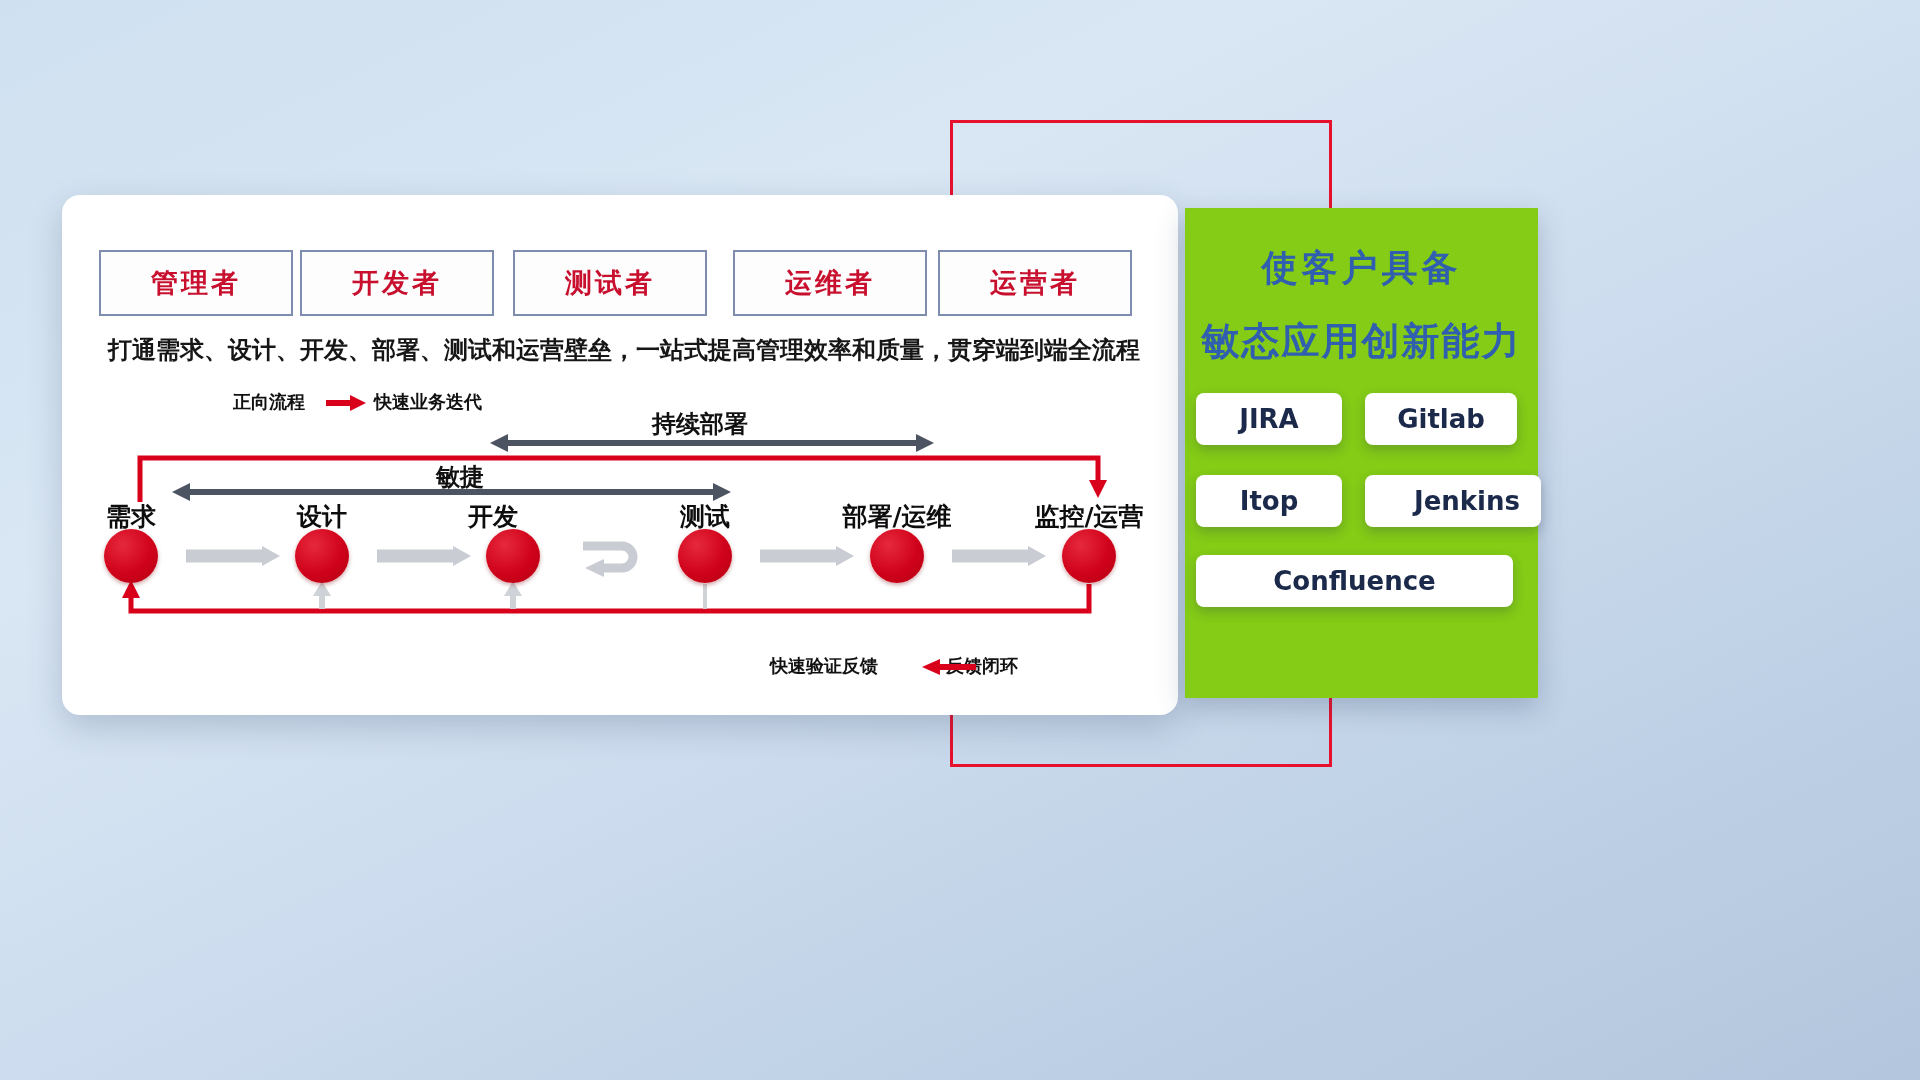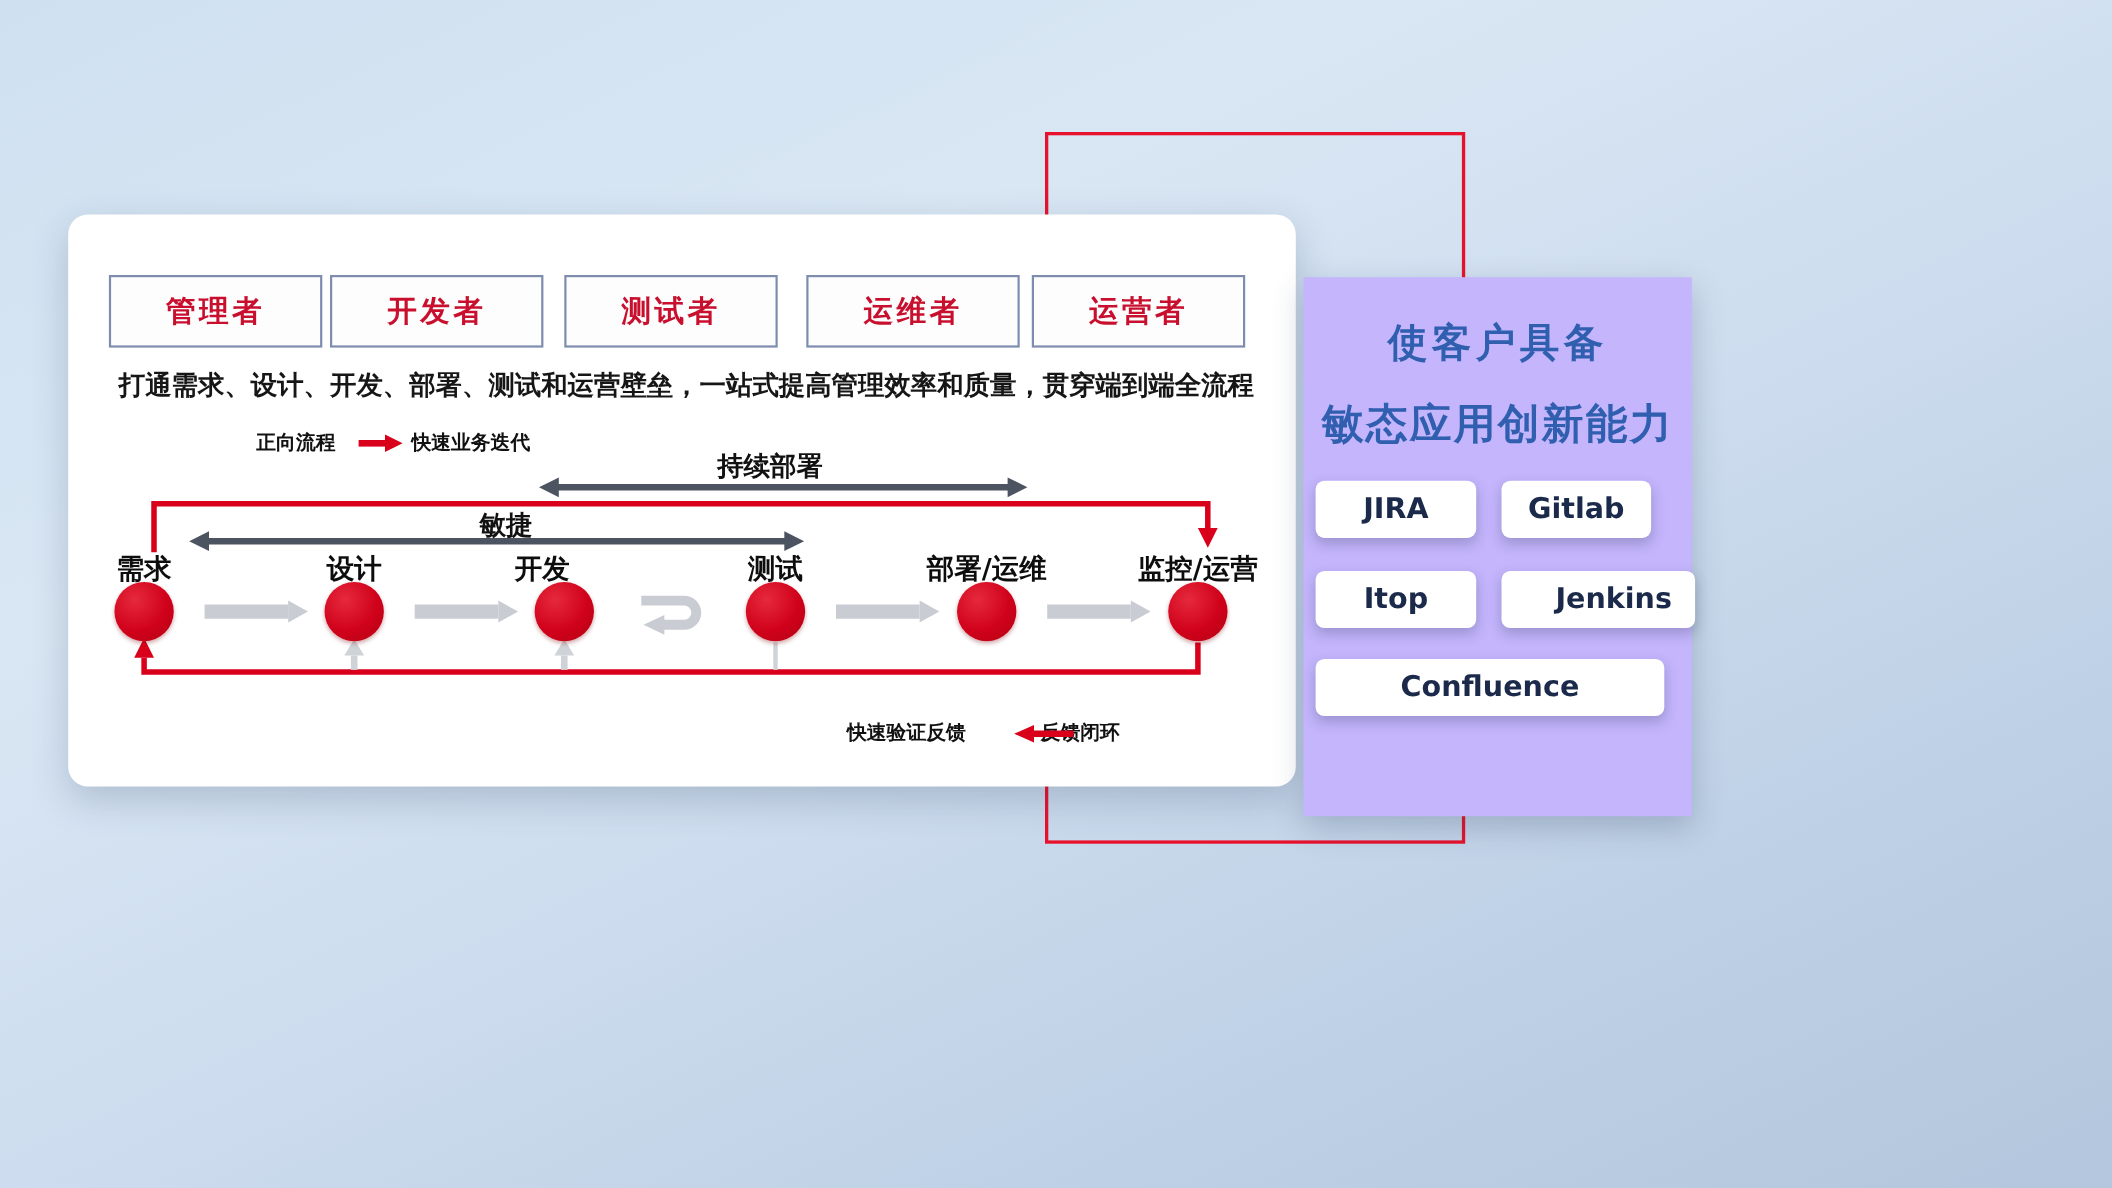--- a/index.html
+++ b/index.html
@@ -34,8 +34,8 @@
   
   .arrows{left:0;top:0;width:1920px;height:1080px;z-index:5;pointer-events:none;}
   
-  .panel{left:1185px;top:208px;width:353px;height:490px;background:#c4b5fd;z-index:2;
-         box-shadow:0 10px 26px rgba(40,60,90,0.25);margin-top:44px;}
+  .panel{left:1185px;top:208px;width:353px;height:490px;background:#84cc16;z-index:2;
+         box-shadow:0 10px 26px rgba(40,60,90,0.25);}
   .panel-title{width:353px;text-align:center;font-weight:bold;color:#2f5fae;z-index:3;}
   .t1{top:36px;font-size:36px;letter-spacing:4px;}
   .t2{top:108px;font-size:38px;letter-spacing:2px;}

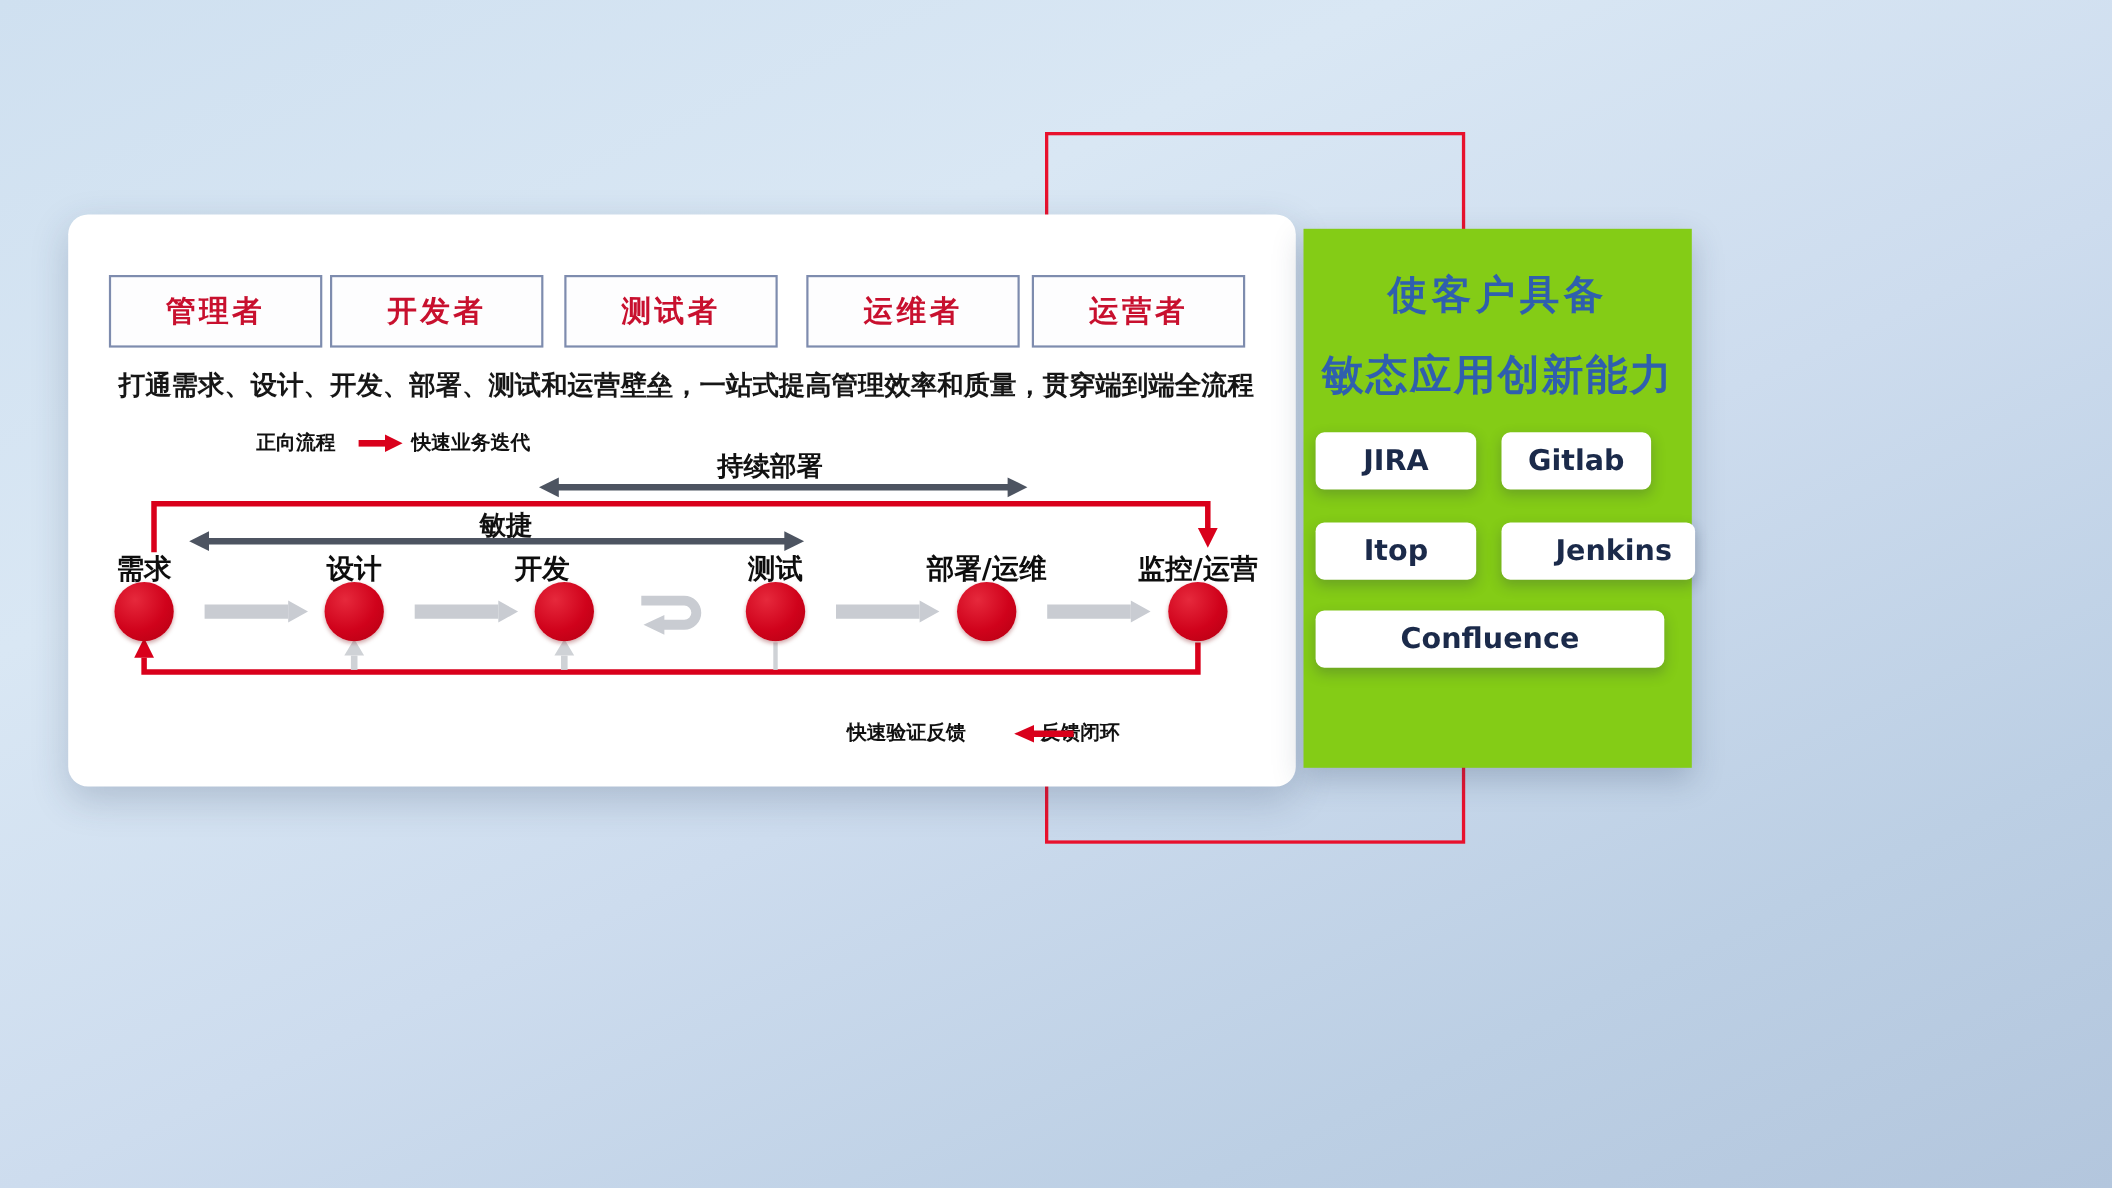--- a/index.html
+++ b/index.html
@@ -155,7 +155,7 @@
   <div class="abs tool" style="left:11px;top:185px;width:146px;">
       <span>JIRA</span>
     </div>
-  <div class="abs tool" style="left:180px;top:185px;width:136px;">
+  <div class="abs tool" style="left:180px;top:185px;width:152px;">
       <span>Gitlab</span>
     </div>
   <div class="abs tool" style="left:11px;top:267px;width:146px;">

